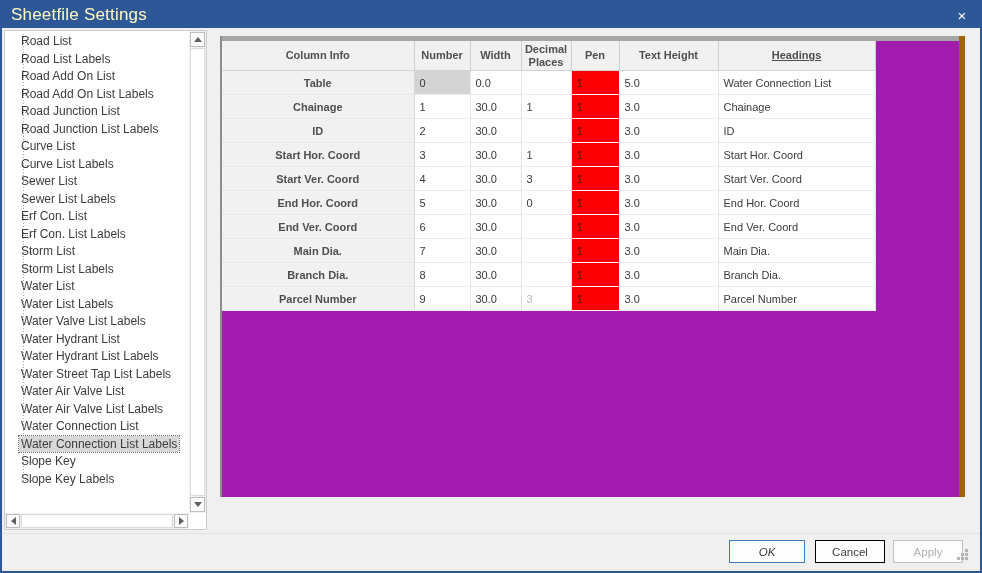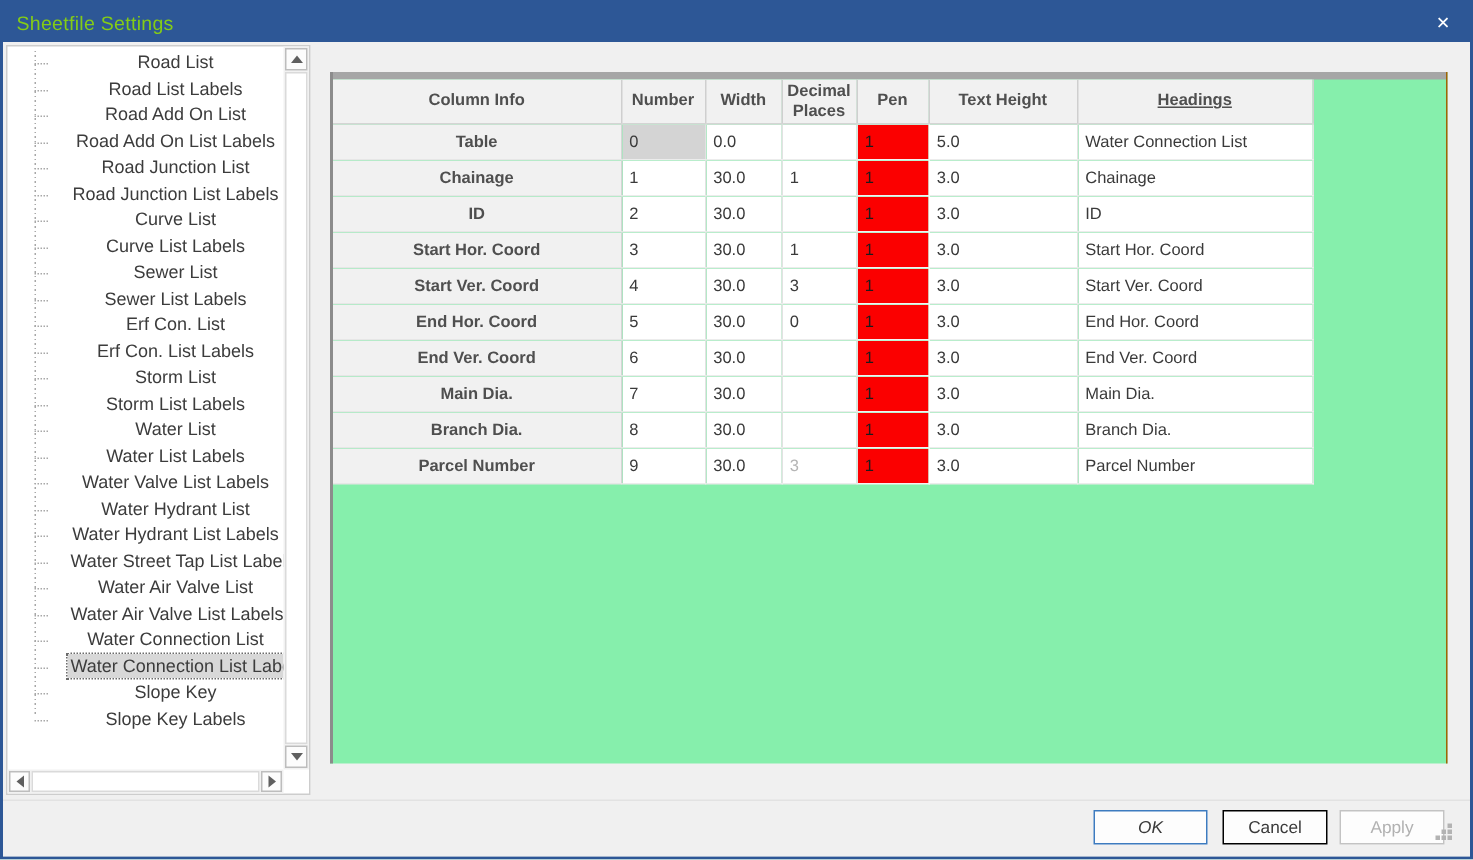--- a/index.html
+++ b/index.html
@@ -10,7 +10,7 @@
 
   
   .titlebar{position:absolute;left:0;top:0;right:0;height:26px;background:#2d5796;display:flex;align-items:center;}
-  .titlebar .title{margin-left:9px;font-size:13px;color:#84cc16;letter-spacing:.2px;}
+  .titlebar .title{margin-left:9px;font-size:17px;color:#fef9c3;letter-spacing:.2px;}
   .titlebar .close{margin-left:auto;width:36px;height:100%;display:flex;align-items:center;justify-content:center;color:#ffffff;font-size:15px;cursor:default;}
 
   .dlgbody{position:absolute;left:0;top:26px;right:0;bottom:0;background:#f0f0f0;}

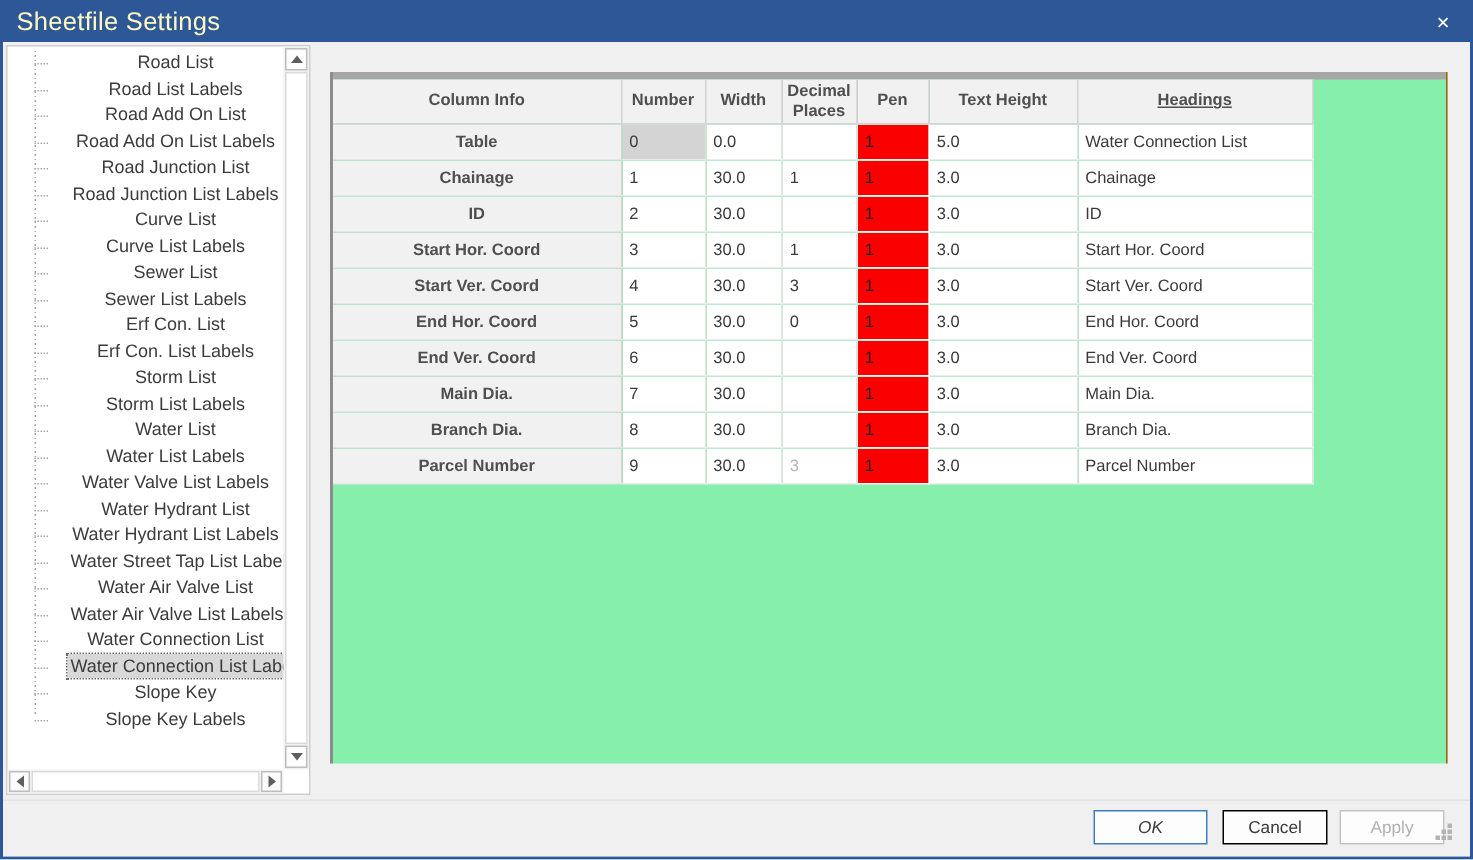--- a/index.html
+++ b/index.html
@@ -21,7 +21,7 @@
   .tree-content ul{list-style:none;margin:0;padding:1px 0 0 0;font-size:12px;color:#3c3c3c;
     background-image:repeating-linear-gradient(to bottom,#a8a8a8 0 1px,transparent 1px 3px);
     background-size:1px calc(100% - 12px);background-position:17px 2px;background-repeat:no-repeat;}
-  .tree-content li{height:17.5px;line-height:17.5px;white-space:nowrap;position:relative;padding-left:39px;text-align:center;}
+  .tree-content li{height:17.5px;line-height:17.5px;white-space:nowrap;position:relative;padding-left:13px;}
   .tree-content li::before{content:"";position:absolute;left:17px;top:9px;width:9px;border-top:1px dotted #a8a8a8;}
   .tree-content .lbl{padding:1px 2px;}
   .tree-content li.selected .lbl{background:#d8d8d8;outline:1px dotted #6b6b6b;}

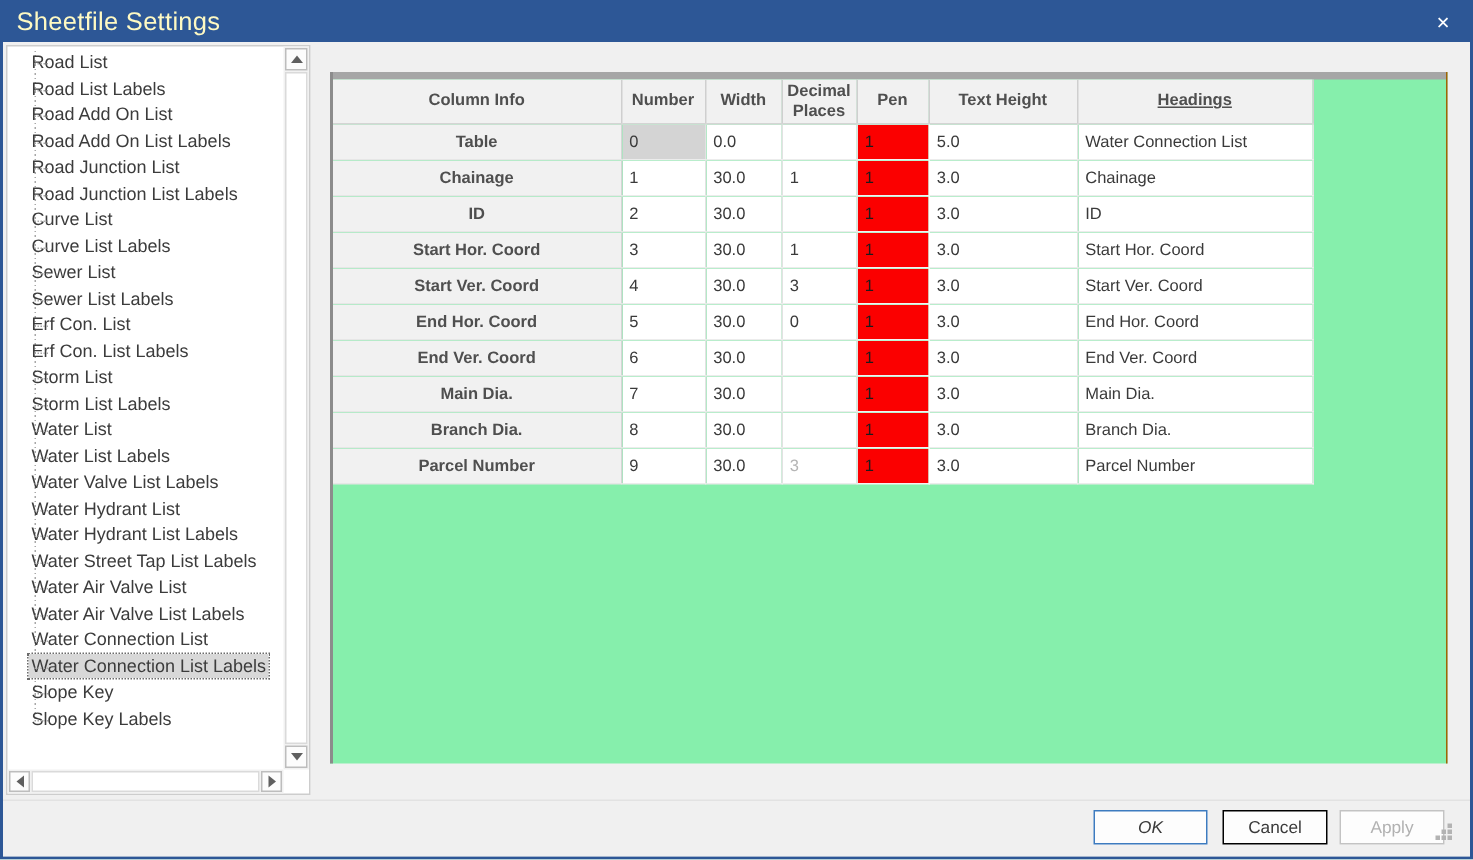--- a/index.html
+++ b/index.html
@@ -42,7 +42,7 @@
   .tri-right{width:0;height:0;border-top:4px solid transparent;border-bottom:4px solid transparent;border-left:5px solid #5f5f5f;}
 
   
-  .panel{position:absolute;left:218px;top:20px;width:745px;height:461px;background:#86efac;border-left:2px solid #8c8c8c;border-right:1px solid #a16207;}
+  .panel{position:absolute;left:218px;top:8px;width:745px;height:461px;background:#a21caf;border-left:2px solid #8c8c8c;border-right:6px solid #a16207;}
   .strip{height:5px;background:#a6a6a6;}
 
   table#grid{border-collapse:collapse;table-layout:fixed;width:653px;font-size:11px;color:#3a3a3a;}

